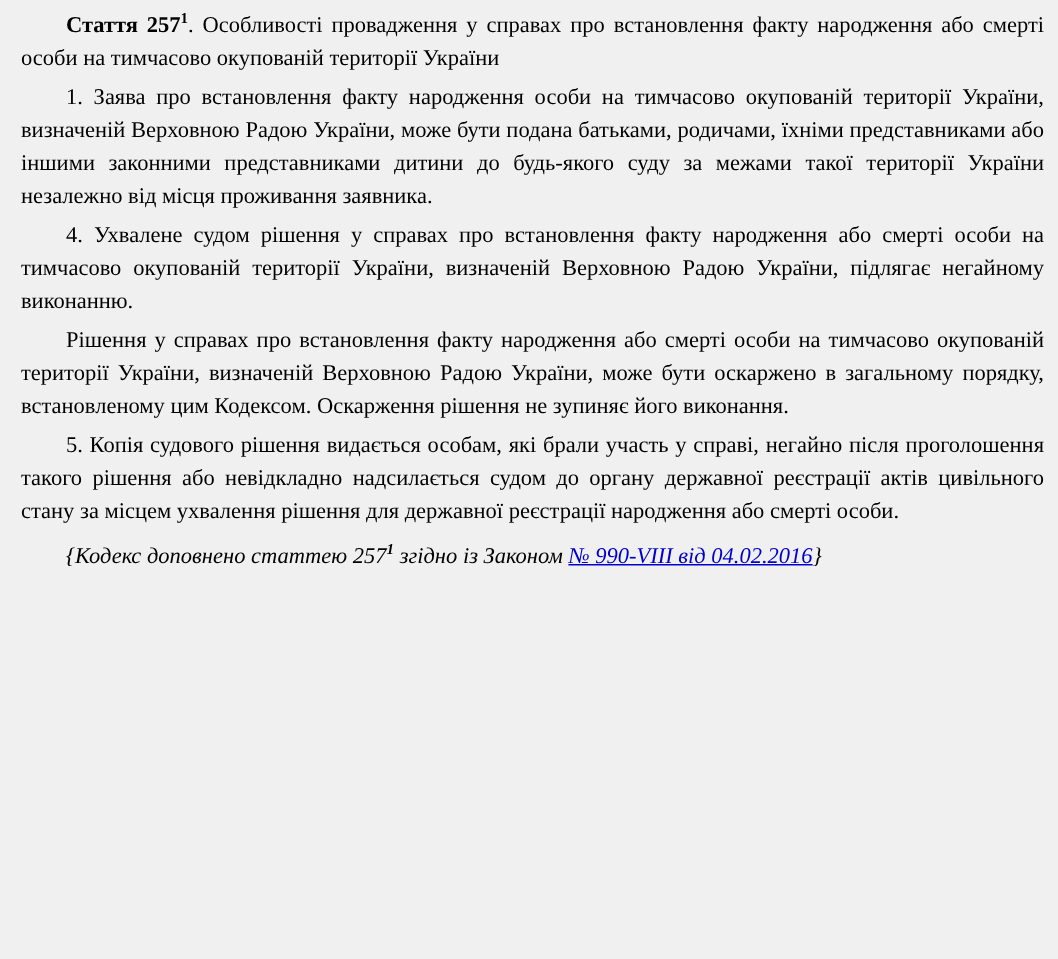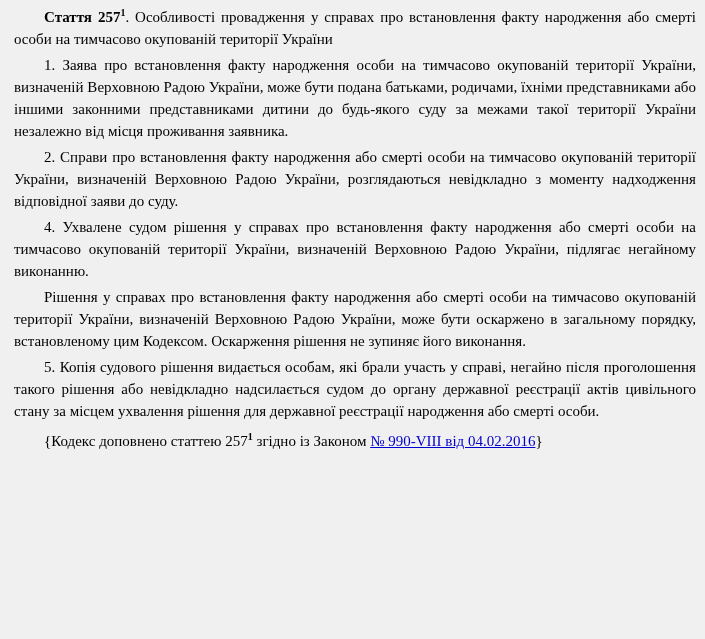--- a/index.html
+++ b/index.html
@@ -58,7 +58,6 @@
   </p>
 
   <p>1. Заява про встановлення факту народження особи на тимчасово окупованій території України, визначеній Верховною Радою України, може бути подана батьками, родичами, їхніми представниками або іншими законними представниками дитини до будь-якого суду за межами такої території України незалежно від місця проживання заявника.</p>
-  <p>2. Справи про встановлення факту народження або смерті особи на тимчасово окупованій території України, визначеній Верховною Радою України, розглядаються невідкладно з моменту надходження відповідної заяви до суду.</p>
   <p>4. Ухвалене судом рішення у справах про встановлення факту народження або смерті особи на тимчасово окупованій території України, визначеній Верховною Радою України, підлягає негайному виконанню.</p>
   <p>Рішення у справах про встановлення факту народження або смерті особи на тимчасово окупованій території України, визначеній Верховною Радою України, може бути оскаржено в загальному порядку, встановленому цим Кодексом. Оскарження рішення не зупиняє його виконання.</p>
   <p>5. Копія судового рішення видається особам, які брали участь у справі, негайно після проголошення такого рішення або невідкладно надсилається судом до органу державної реєстрації актів цивільного стану за місцем ухвалення рішення для державної реєстрації народження або смерті особи.</p>

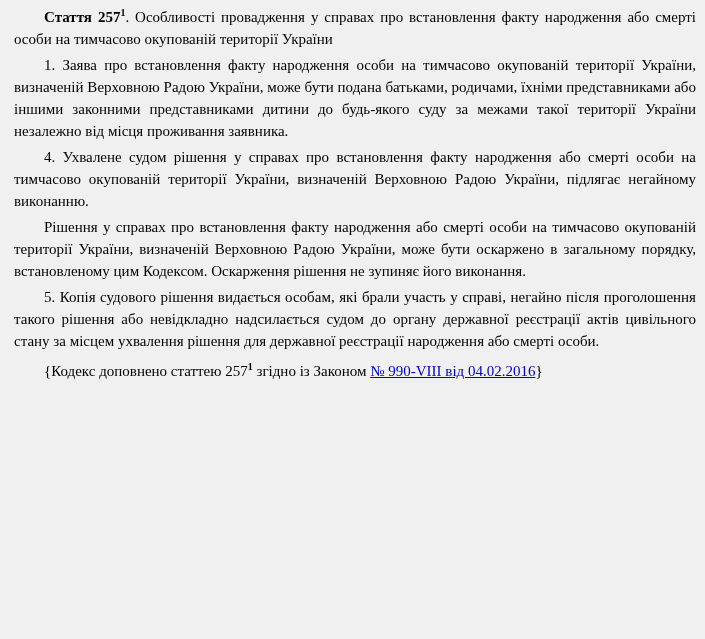--- a/index.html
+++ b/index.html
@@ -38,6 +38,7 @@
   }
   .title-bold sup{font-weight:bold;}
   p.note{
+    font-style:italic;
     text-align:left;
     margin-top:8px;
   }

